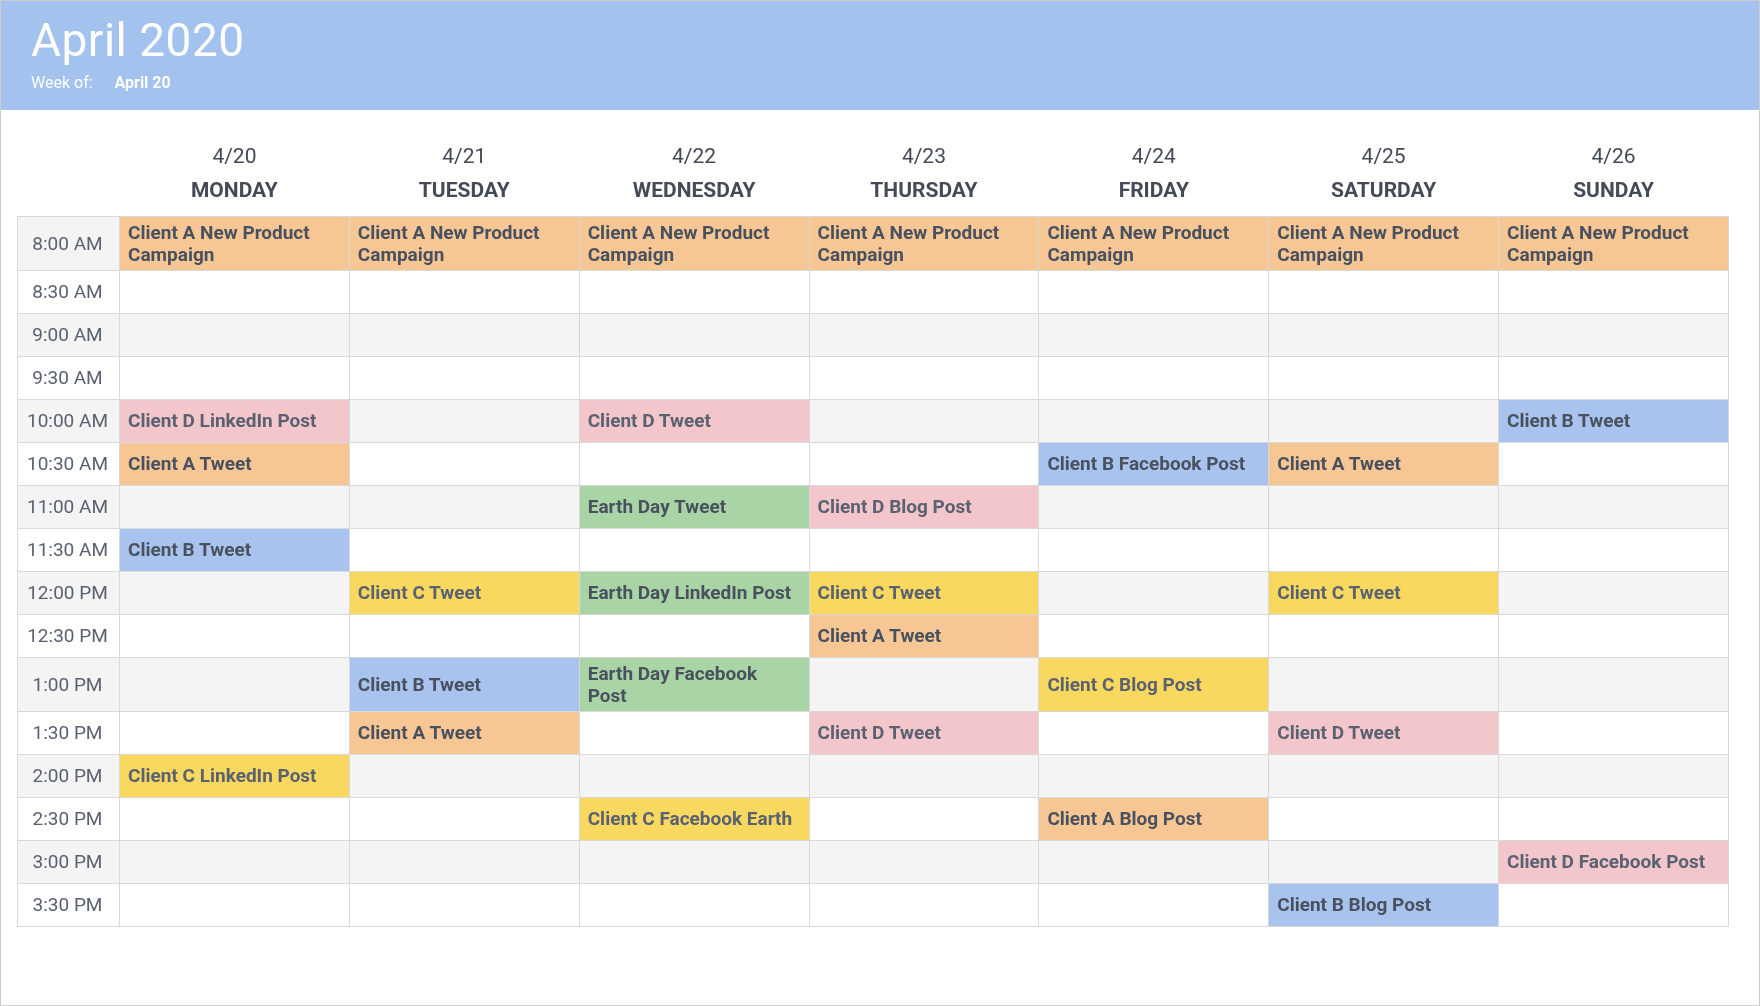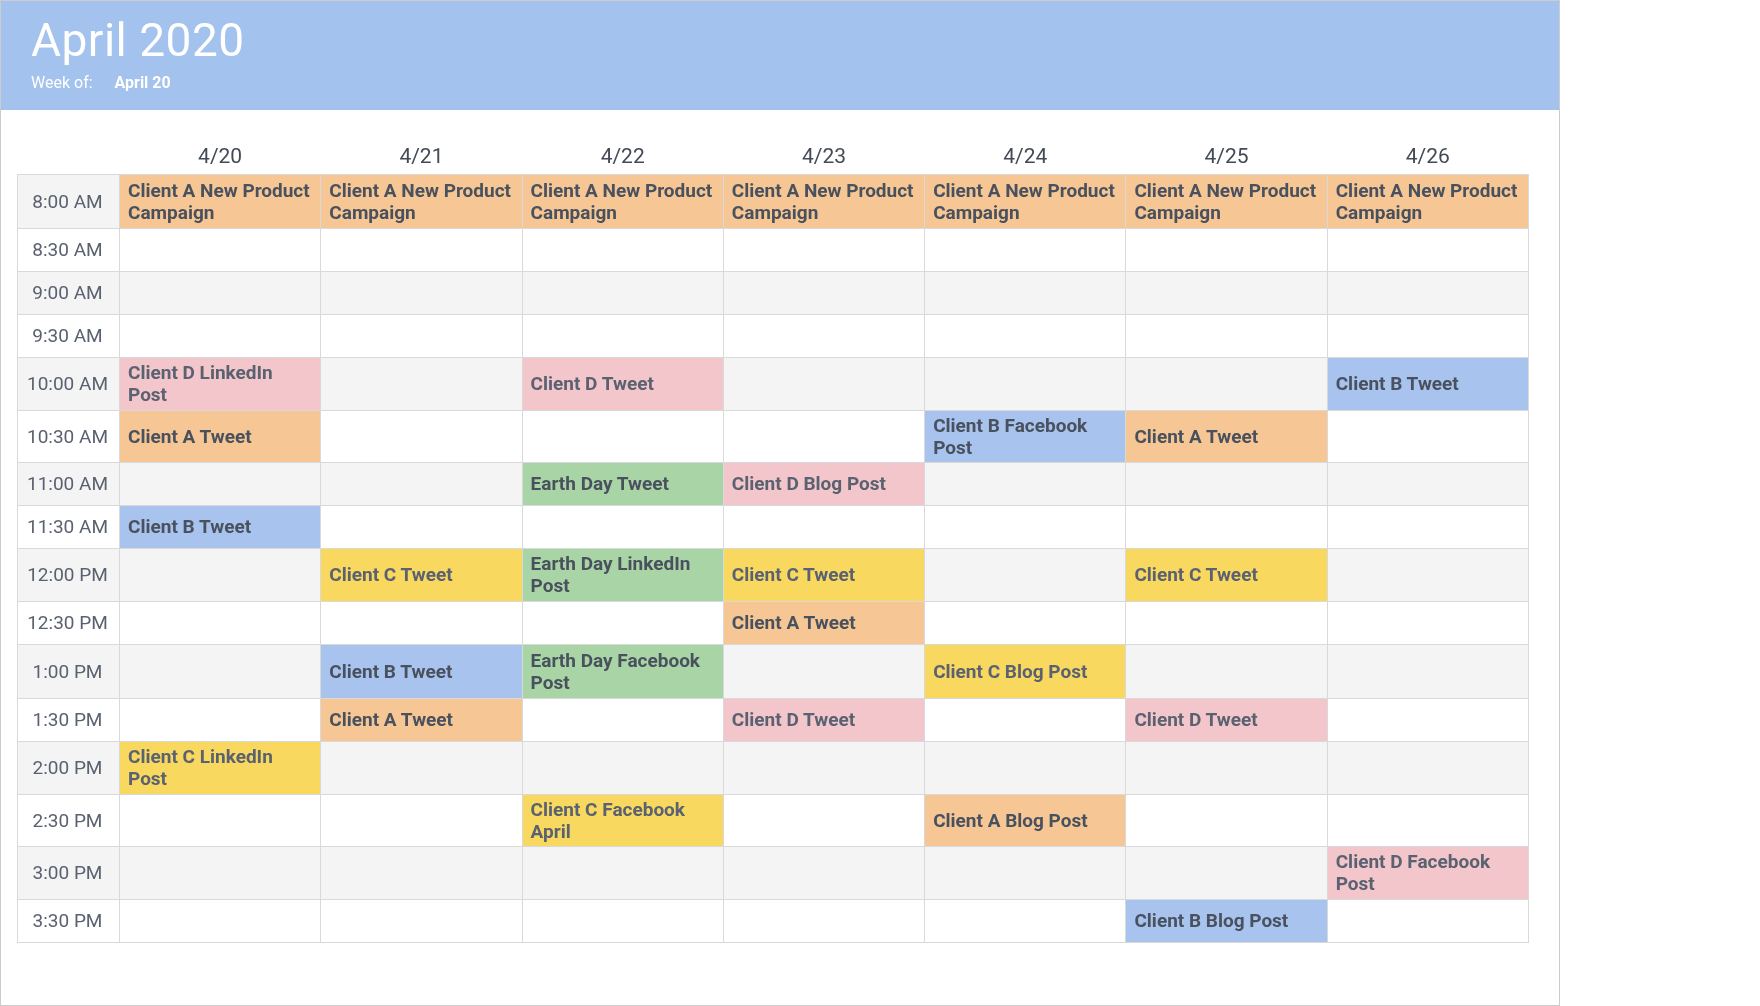--- a/index.html
+++ b/index.html
@@ -9,7 +9,7 @@
     color: #3a4250;
   }
   .app {
-    width: 1560px;
+    width: 1760px;
     height: 1006px;
     border: 1px solid #ccc;
     overflow: hidden;

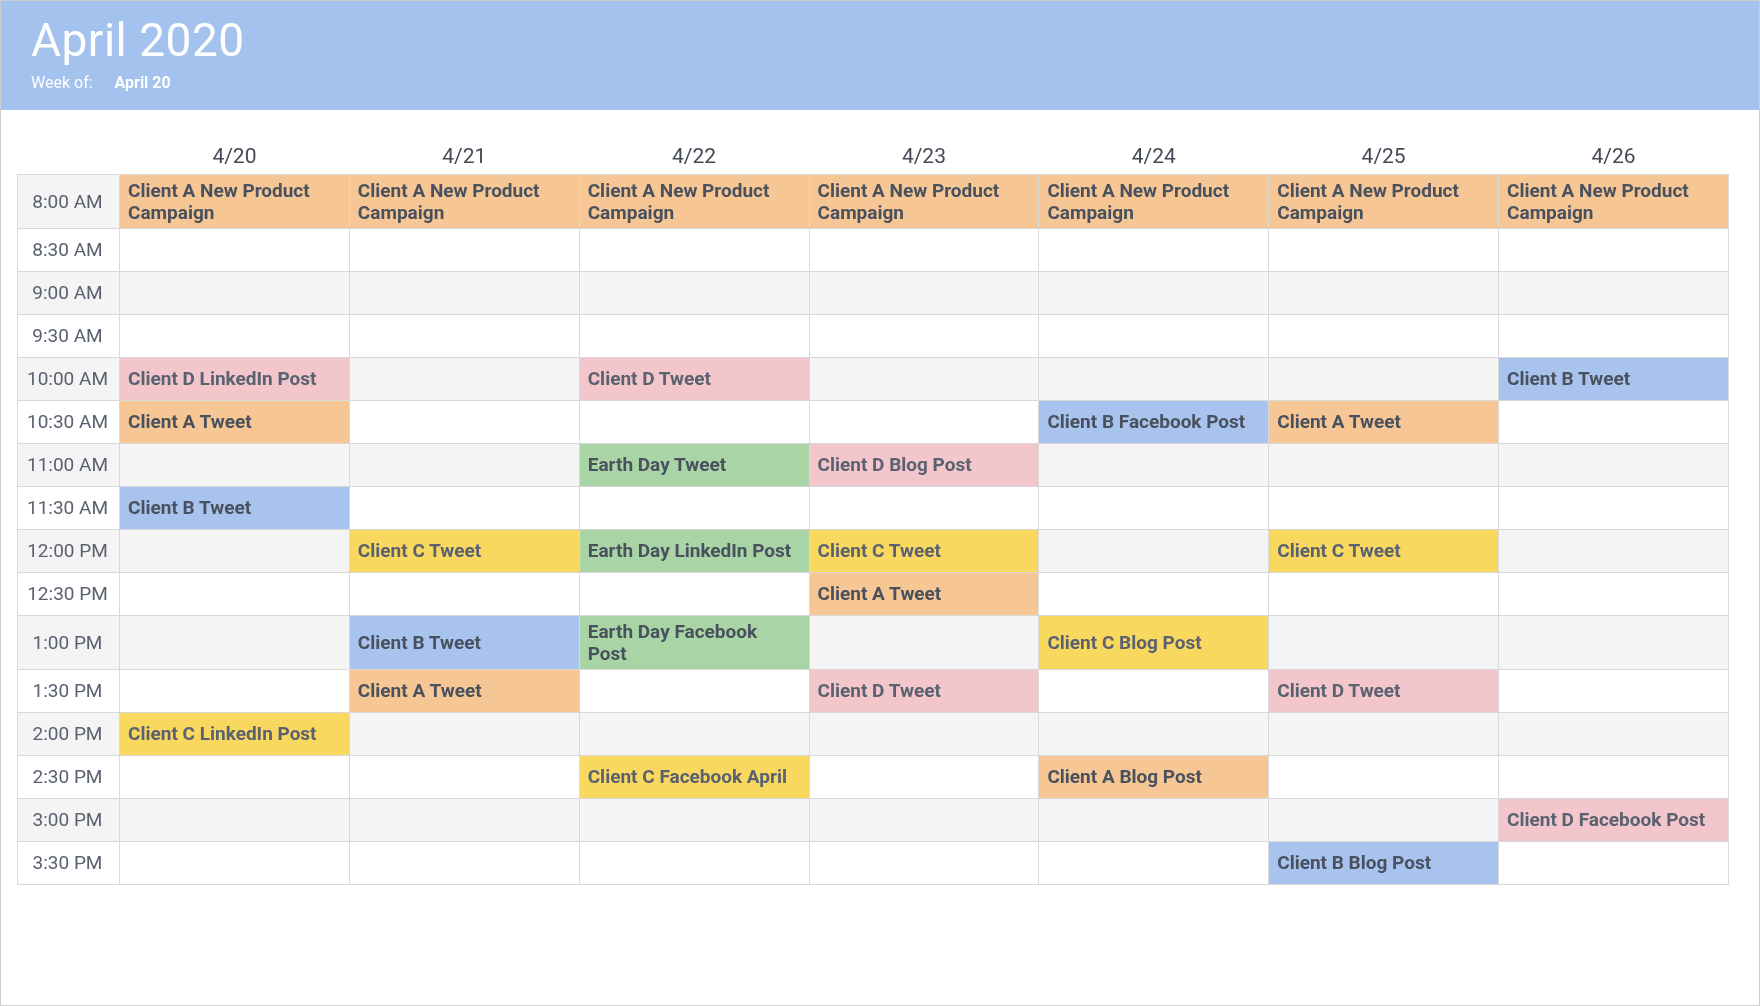--- a/index.html
+++ b/index.html
@@ -112,6 +112,16 @@
           <td>4/25</td>
           <td>4/26</td>
         </tr>
+        <tr class="days">
+          <td></td>
+          <td>MONDAY</td>
+          <td>TUESDAY</td>
+          <td>WEDNESDAY</td>
+          <td>THURSDAY</td>
+          <td>FRIDAY</td>
+          <td>SATURDAY</td>
+          <td>SUNDAY</td>
+        </tr>
       </thead>
       <tbody id="calbody">
       <tr>

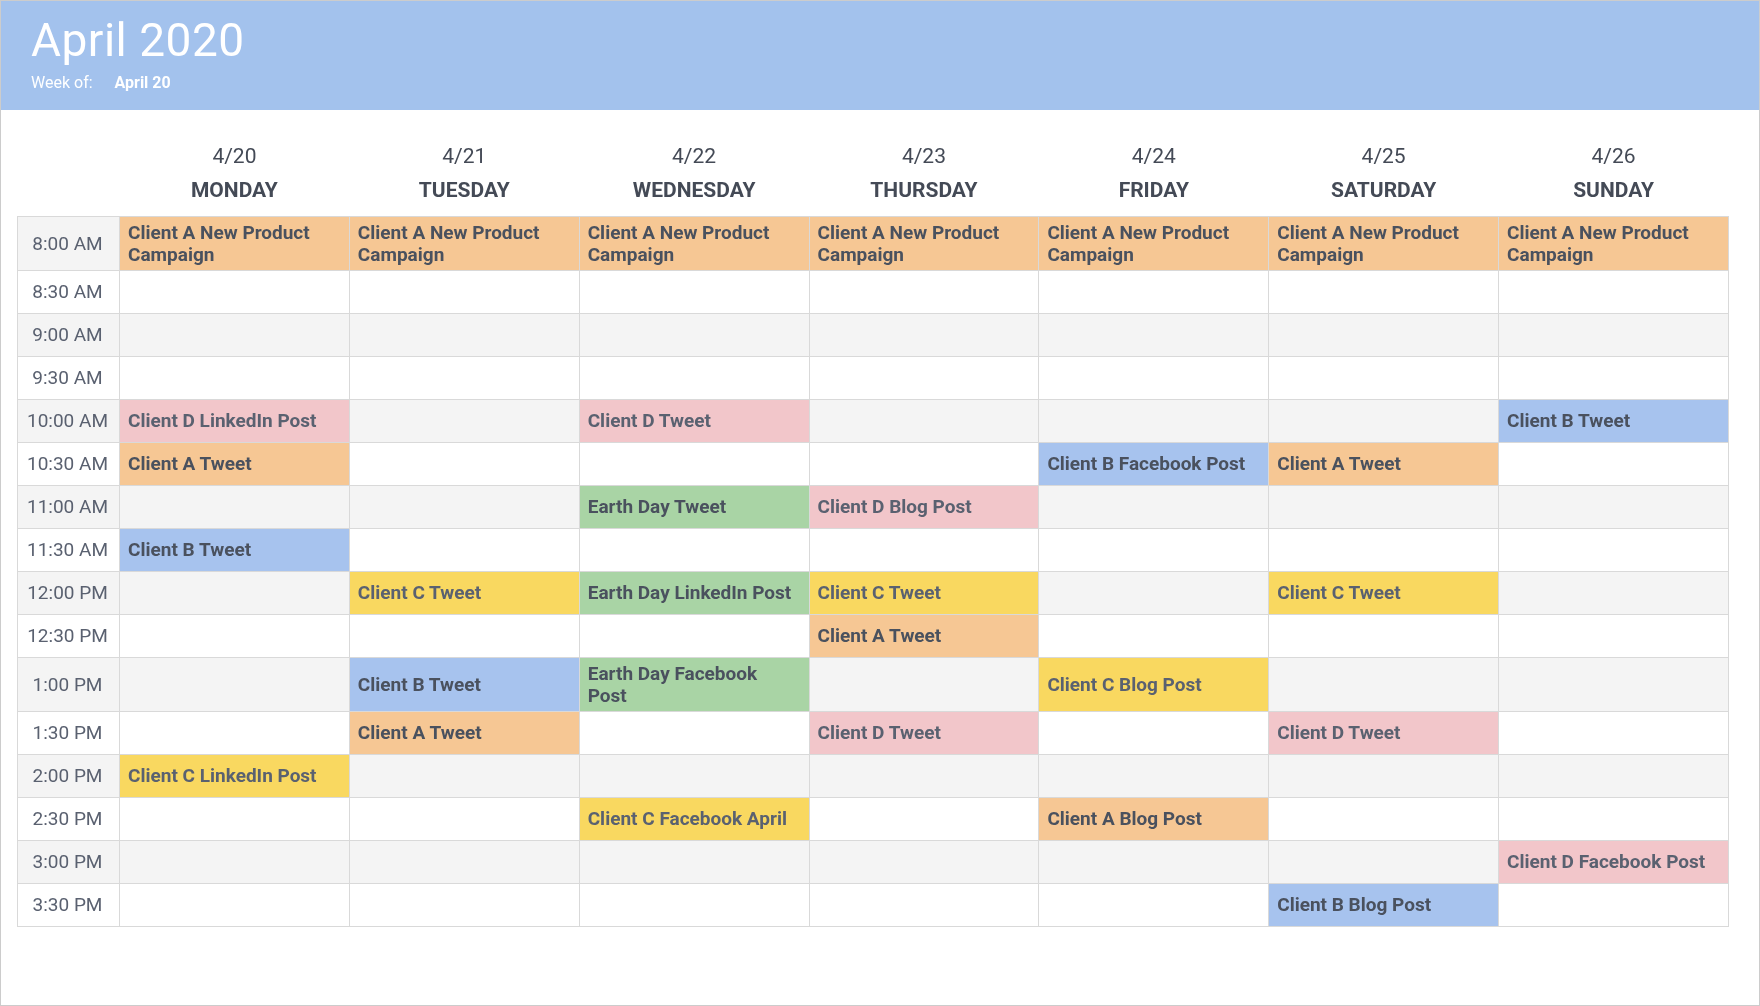--- a/index.html
+++ b/index.html
@@ -258,7 +258,7 @@
             <td class="timecell">2:30 PM</td>
             <td></td>
             <td></td>
-            <td class="ev-yellow">Client C Facebook April</td>
+            <td class="ev-yellow">Client C Facebook Earth</td>
             <td></td>
             <td class="ev-orange">Client A Blog Post</td>
             <td></td>

